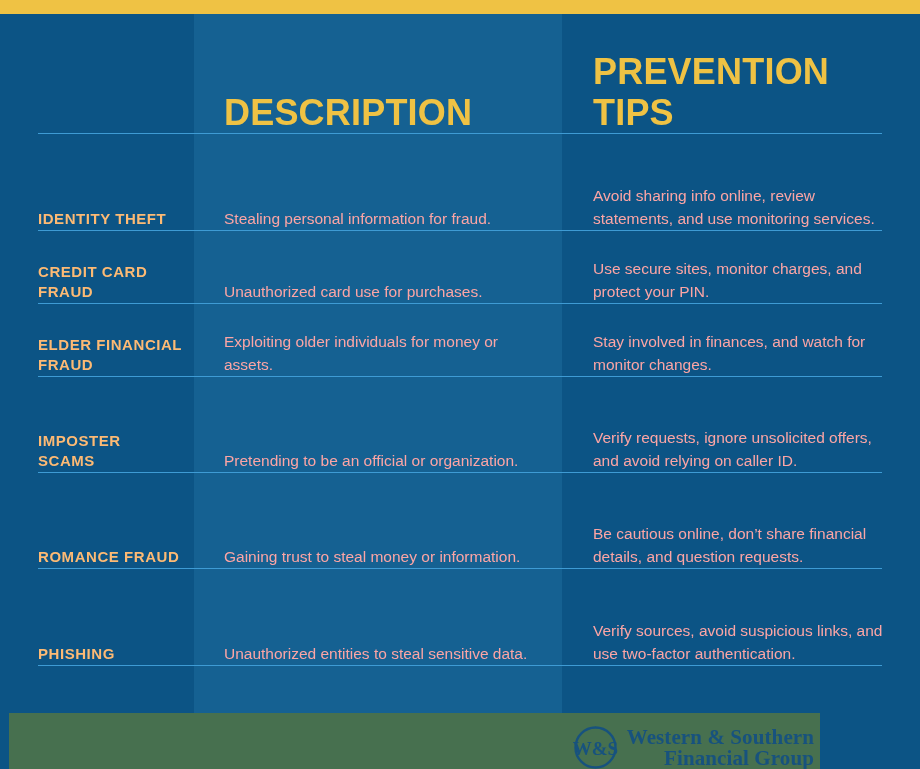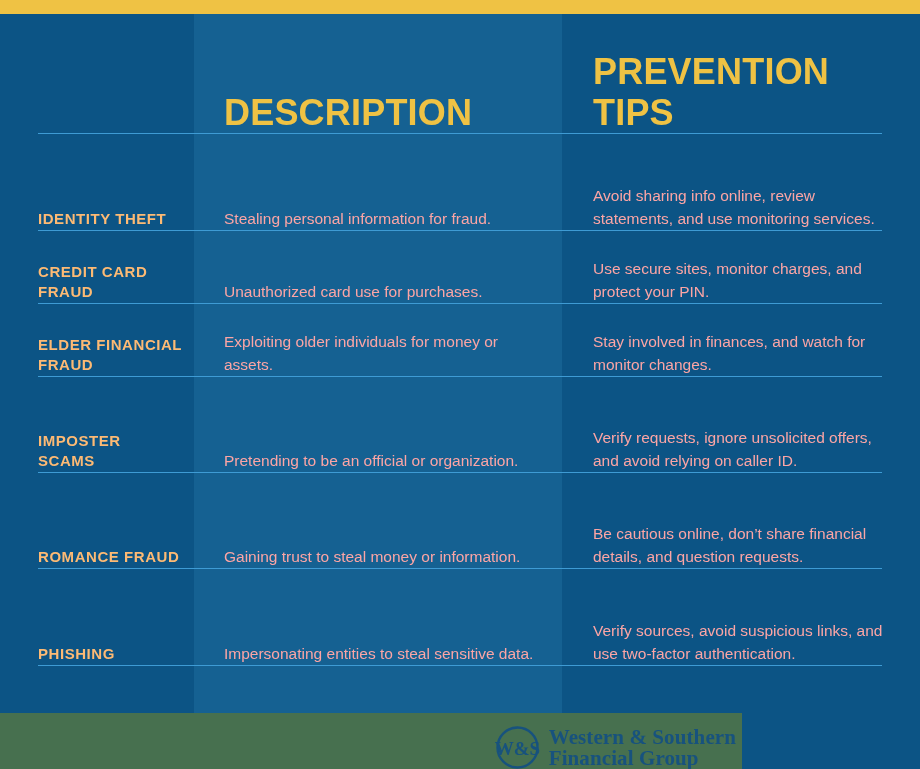--- a/index.html
+++ b/index.html
@@ -253,7 +253,7 @@
         <div class="type-label">PHISHING</div>
       </div>
       <div class="cell c-desc">
-        <div class="body-text">Impersonating entities to steal sensitive data.</div>
+        <div class="body-text">Unauthorized entities to steal sensitive data.</div>
       </div>
       <div class="cell c-prev">
         <div class="body-text">Verify sources, avoid suspicious links, and use two-factor authentication.</div>

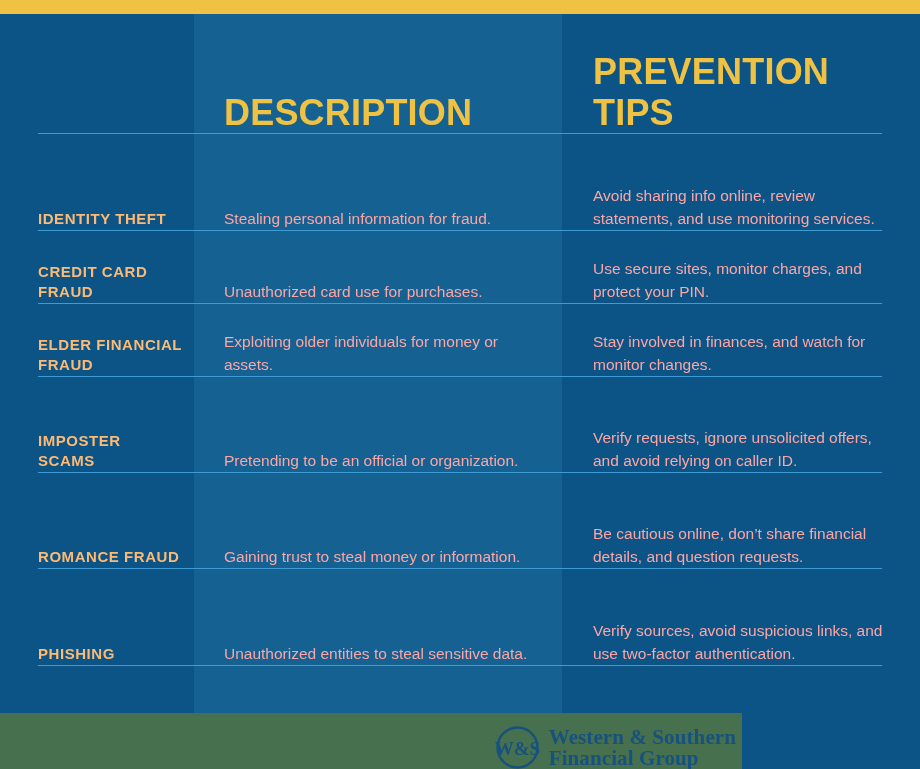--- a/index.html
+++ b/index.html
@@ -42,11 +42,12 @@
   
   .footer {
     position: absolute;
-    left: 0;
+    left: 9px;
     top: 713px;
-    width: 742px;
+    width: 811px;
     height: 56px;
     background: #47704F;
+    text-align: right;
   }
 
   .footer-logo {

